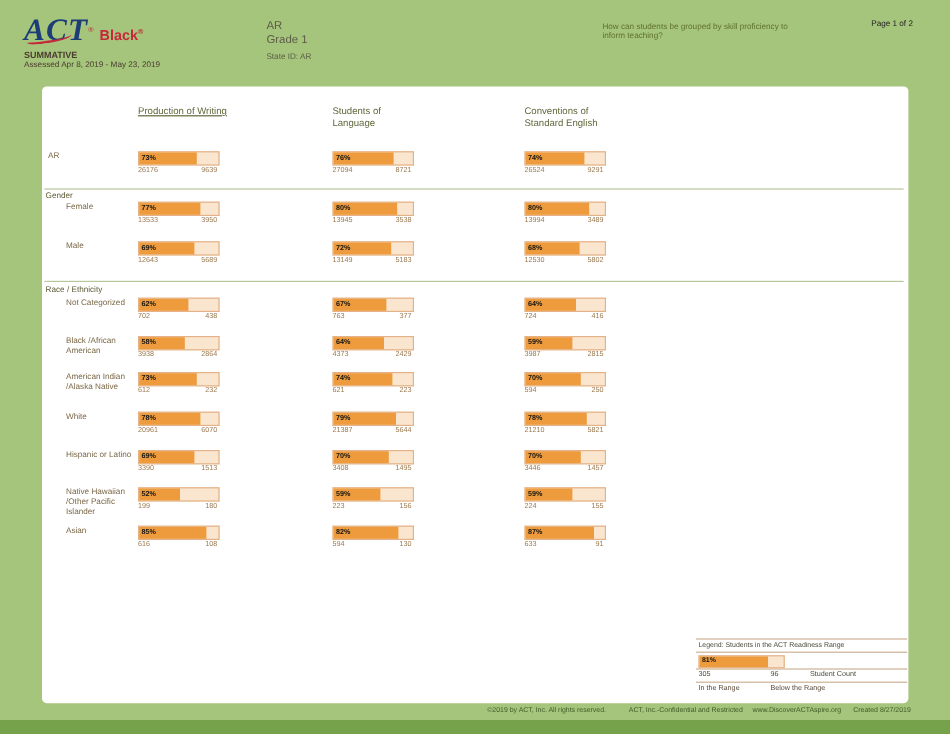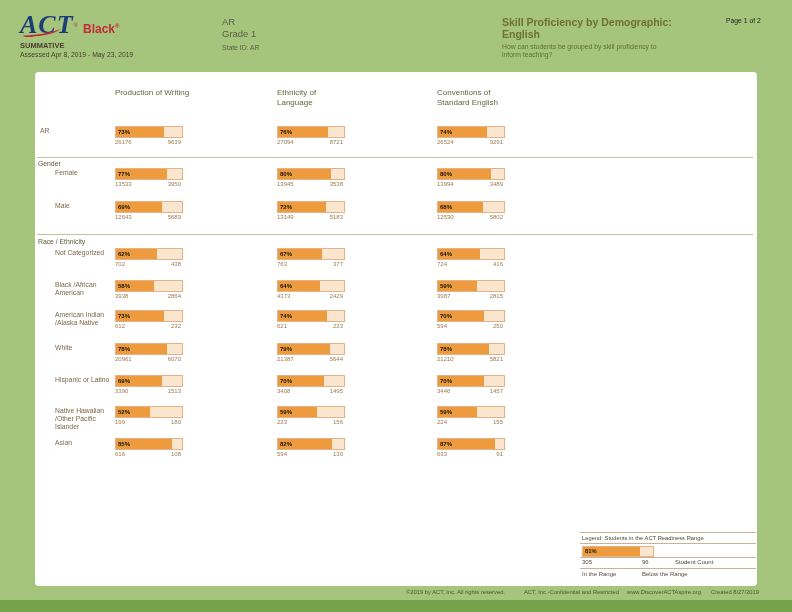--- a/index.html
+++ b/index.html
@@ -79,7 +79,6 @@
   </div>
 
   <div class="title-block">
-    <div class="rpt-title">Skill Proficiency by Demographic: English</div>
     <div class="rpt-sub">How can students be grouped by skill proficiency to inform teaching?</div>
   </div>
   <div class="page-num">Page 1 of 2</div>

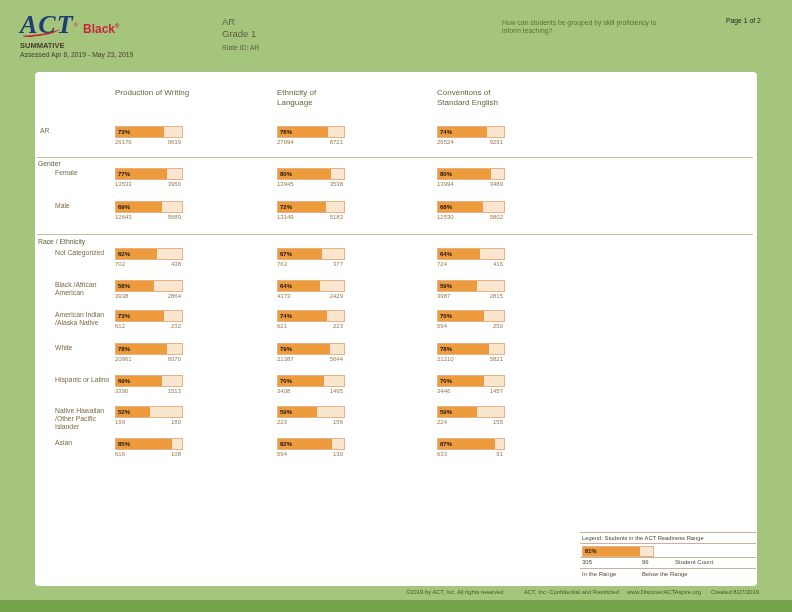--- a/index.html
+++ b/index.html
@@ -26,7 +26,7 @@
   
   .panel{position:absolute;left:35px;top:72px;width:722px;height:514px;background:#ffffff;border-radius:4px;}
   .col-hdr{position:absolute;top:16px;width:92px;font-size:8px;color:#60683c;line-height:9.5px;}
-  .col1{left:80px;} .col2{left:242px;width:72px;} .col3{left:402px;width:80px;}
+  .col1{left:80px;text-decoration:underline;} .col2{left:242px;width:72px;} .col3{left:402px;width:80px;}
 
   .divider{position:absolute;left:2px;width:716px;border-top:1px solid #b5c79b;}
   .section-label{position:absolute;left:3px;font-size:6.8px;color:#5f5a35;}

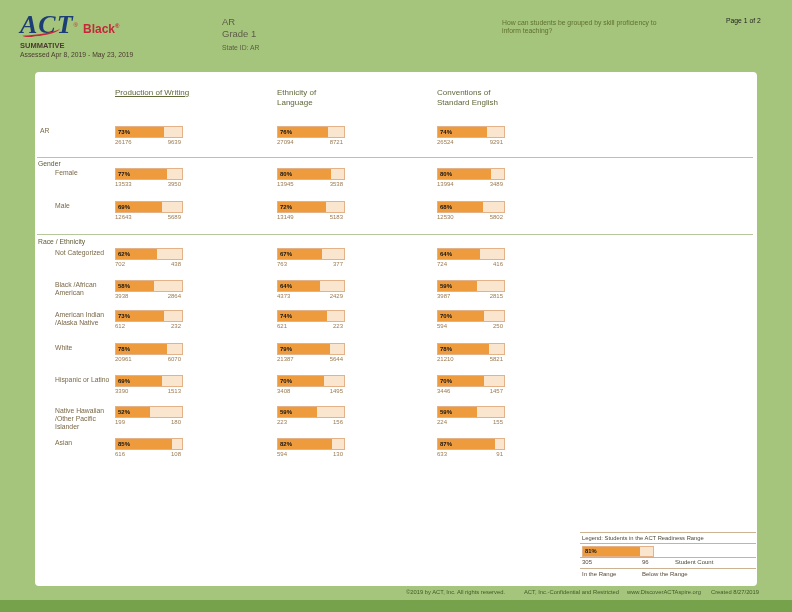--- a/index.html
+++ b/index.html
@@ -85,7 +85,7 @@
 
   <div class="panel">
     <div class="col-hdr col1">Production of Writing</div>
-    <div class="col-hdr col2">Ethnicity of Language</div>
+    <div class="col-hdr col2">Students of Language</div>
     <div class="col-hdr col3">Conventions of Standard English</div>
 
     <div id="grid">

